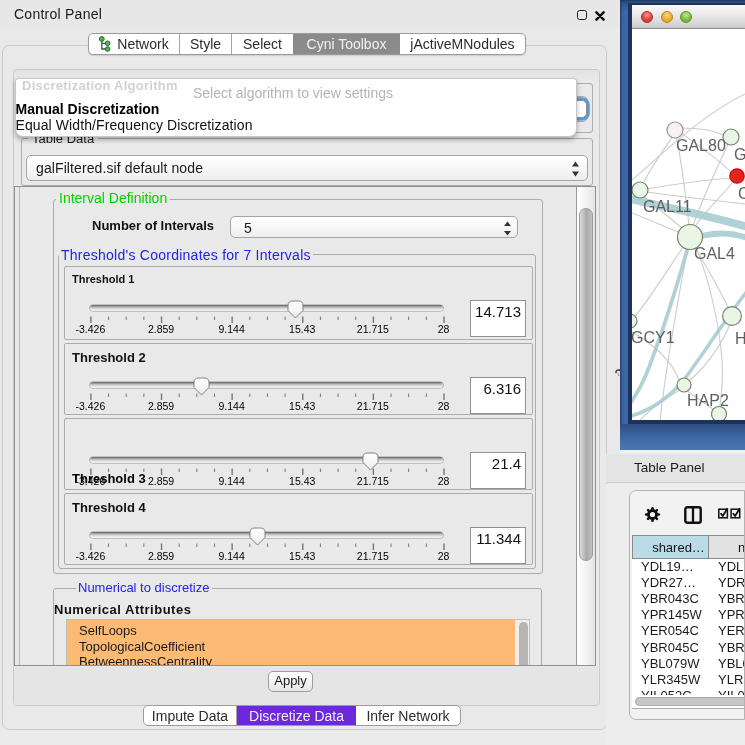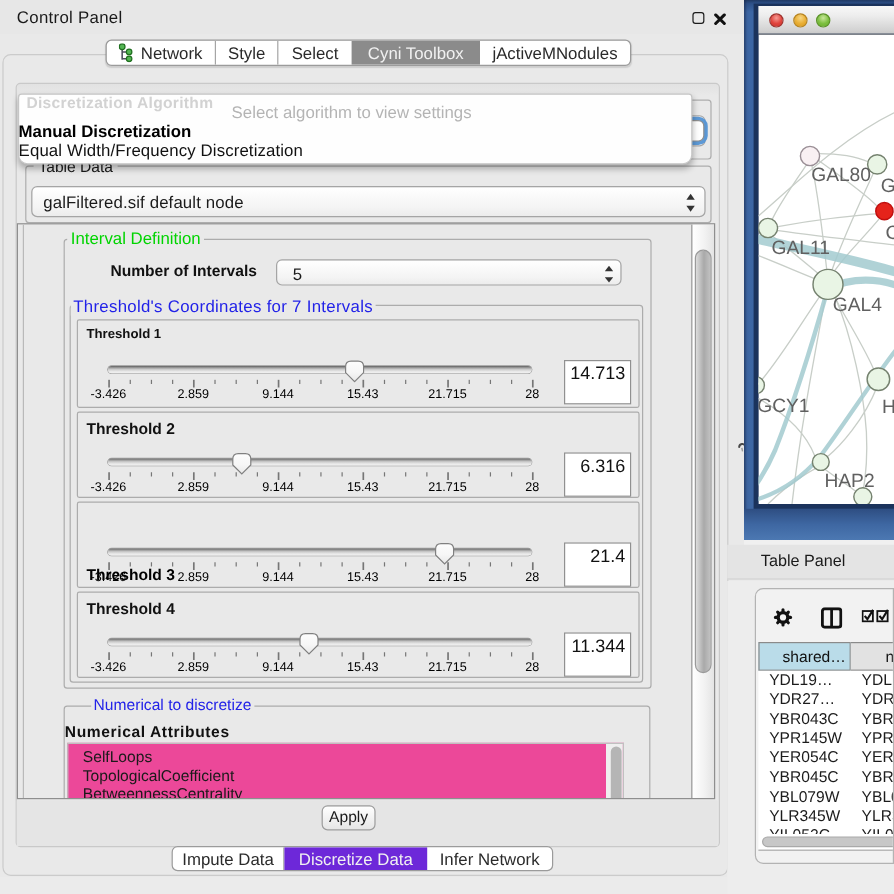--- a/index.html
+++ b/index.html
@@ -251,7 +251,7 @@
     <div style="position:absolute;left:37.5px;top:401px;width:489.5px;height:120px;border:1px solid #ACACAC;border-radius:3px;"></div>
     <div style="position:absolute;left:61px;top:392.5px;background:#E9E9E9;padding:0 2px;font-size:13px;color:#2222E8;">Numerical to discretize</div>
     <div style="position:absolute;left:39px;top:415px;font-size:13px;font-weight:bold;letter-spacing:0.5px;color:#111;">Numerical Attributes</div>
-    <div style="position:absolute;left:41px;top:432px;width:464px;height:60px;background:#ec4899;border:1px solid #C0C0C0;overflow:hidden;">
+    <div style="position:absolute;left:51px;top:432px;width:464px;height:60px;background:#fdba74;border:1px solid #C0C0C0;overflow:hidden;">
       <div style="position:absolute;left:12px;top:3px;font-size:13px;color:#1a1a1a;">SelfLoops</div>
       <div style="position:absolute;left:12px;top:18.5px;font-size:13px;color:#1a1a1a;">TopologicalCoefficient</div>
       <div style="position:absolute;left:12px;top:34px;font-size:13px;color:#1a1a1a;text-decoration:underline;">BetweennessCentrality</div>

